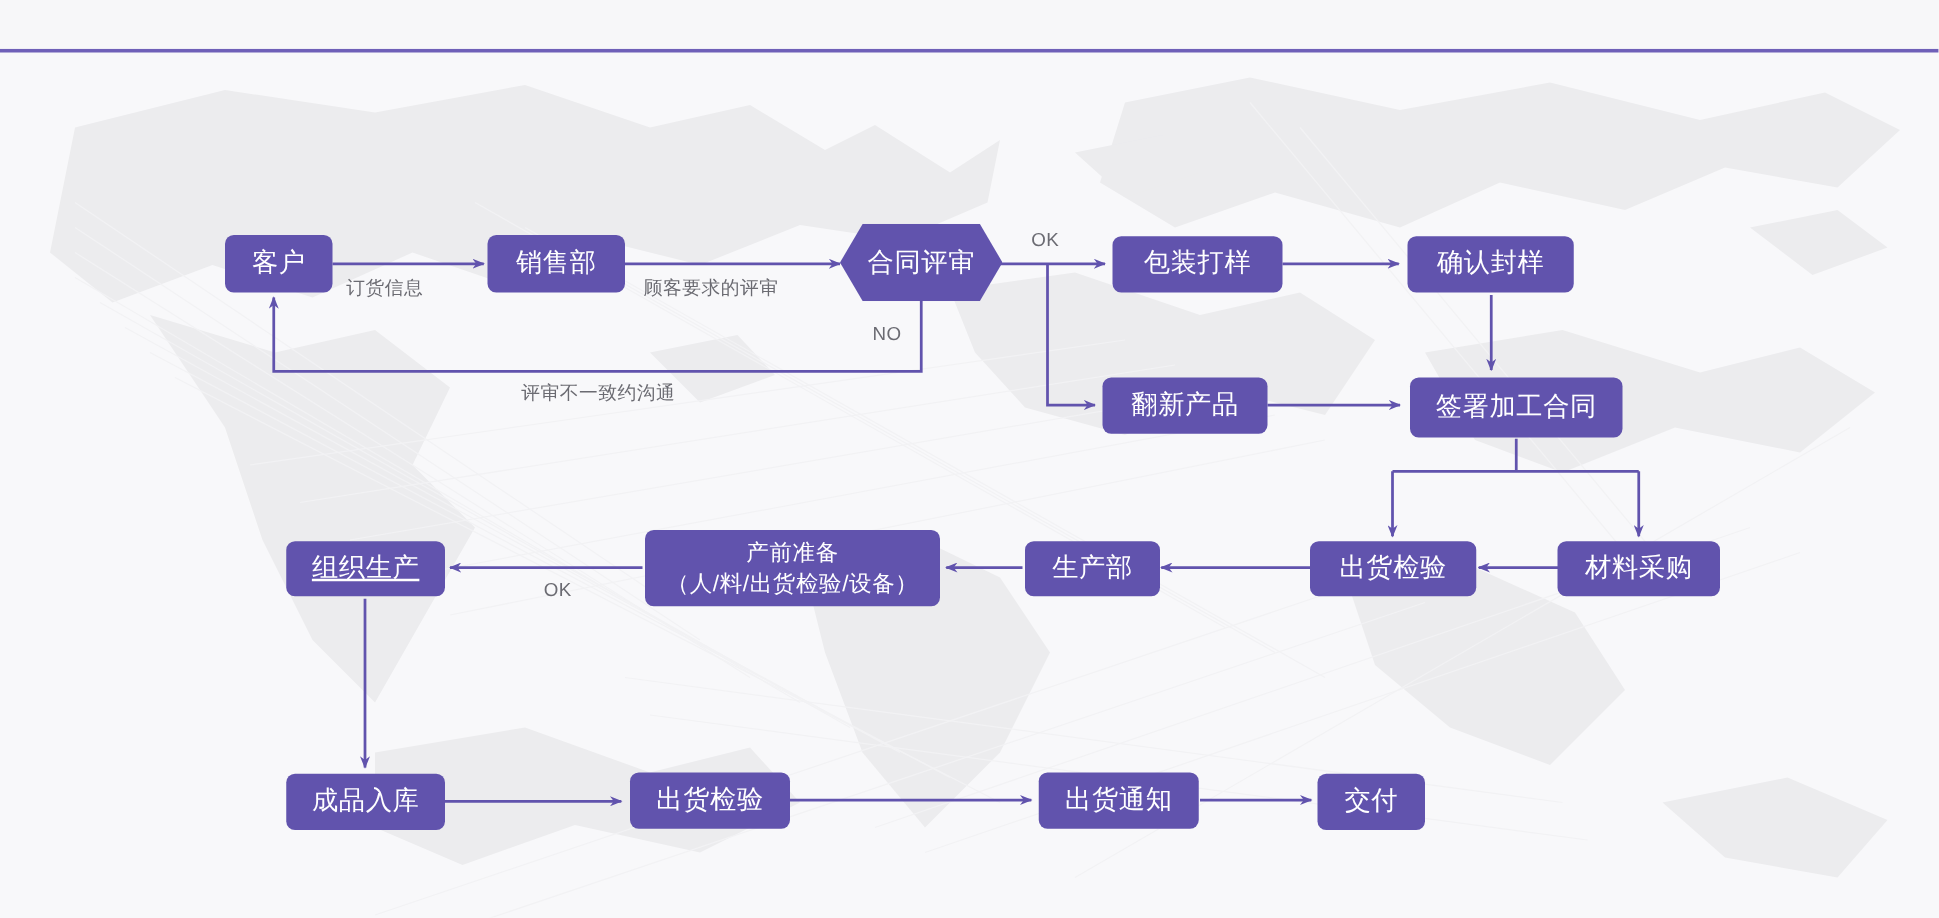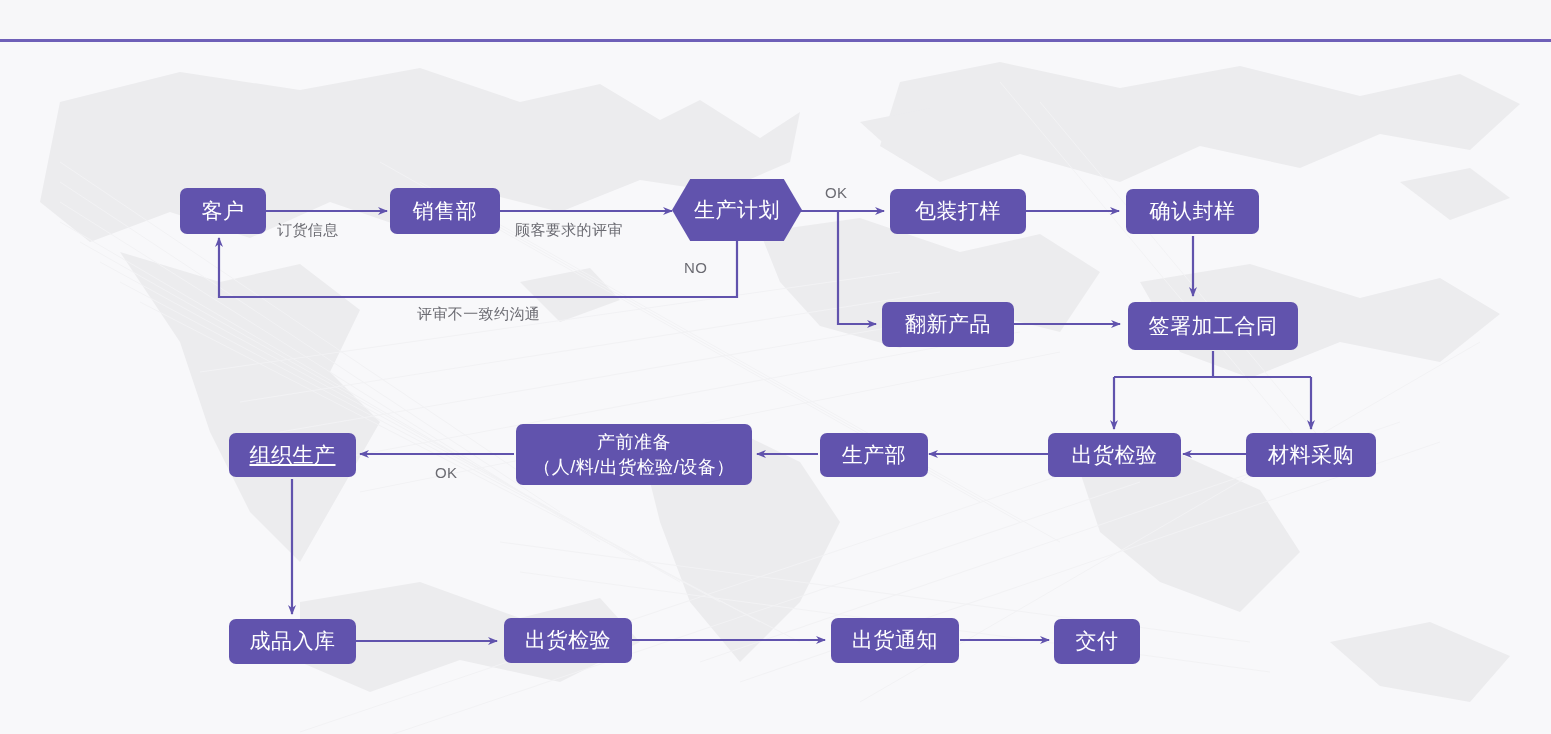--- a/index.html
+++ b/index.html
@@ -172,7 +172,7 @@
   </div>
 
   <div class="hex" style="left:672px;top:140px;width:130px;height:62px;">
-    <span>生产计划</span>
+    <span>合同评审</span>
   </div>
 
   <div class="node" style="left:890px;top:150px;width:136px;height:45px;">

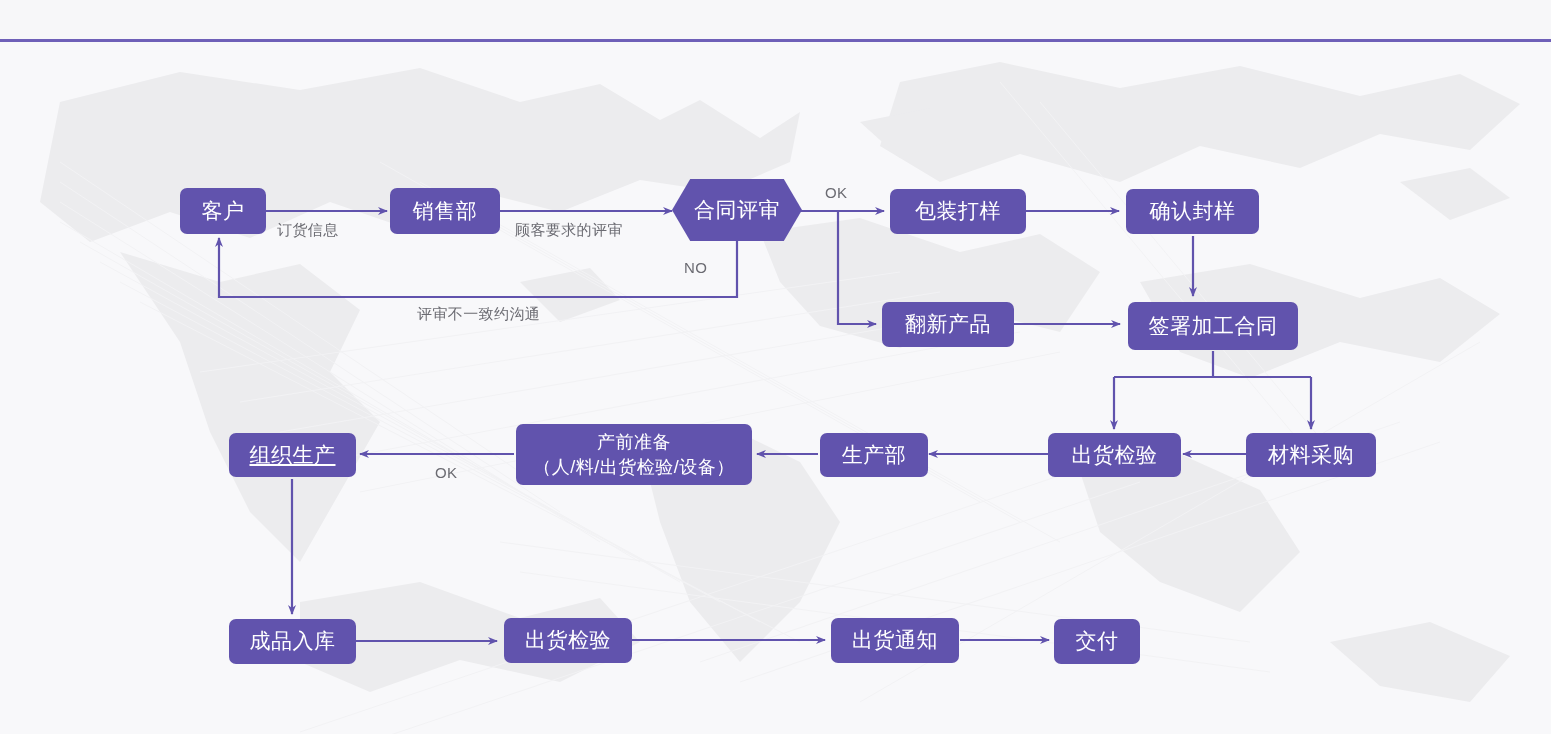--- a/index.html
+++ b/index.html
@@ -240,7 +240,7 @@
     <span>OK</span>
   </div>
 
-  <div class="elabel" style="left:684px;top:220px;">
+  <div class="elabel" style="left:698px;top:220px;">
     <span>NO</span>
   </div>
 

